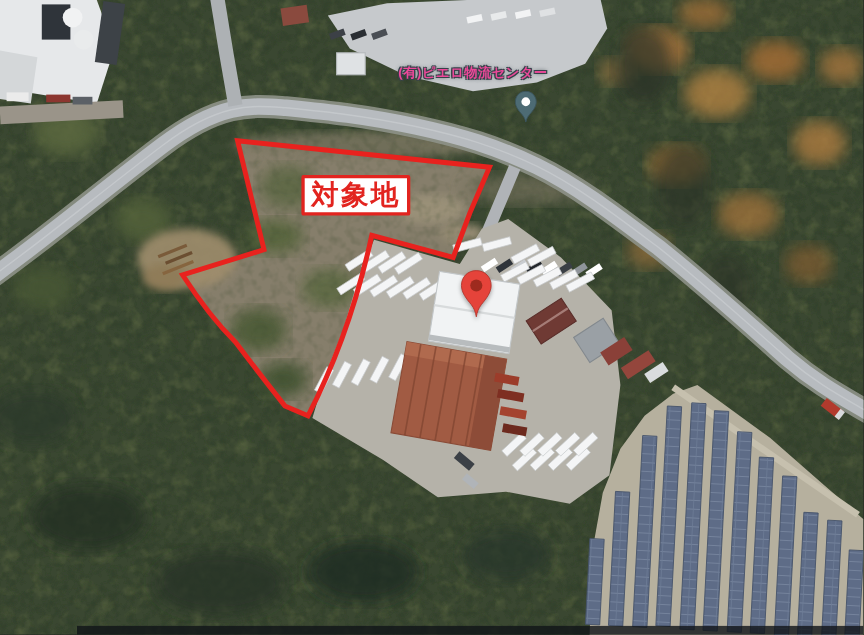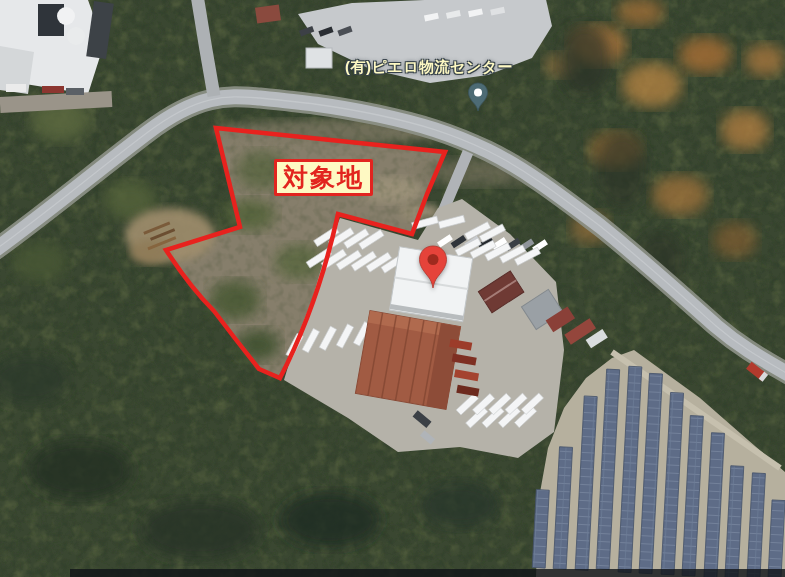--- a/index.html
+++ b/index.html
@@ -12,8 +12,8 @@
     letter-spacing:2px;line-height:1.15;padding:1px 6px;border-radius:2px;
     white-space:nowrap;}
   
-  .place-label{position:absolute;left:345px;top:58px;width:170px;text-align:left;
-    color:#fef9c3;font-size:15px;font-weight:bold;letter-spacing:0.5px;white-space:nowrap;
+  .place-label{position:absolute;left:345px;top:58px;width:170px;text-align:center;
+    color:#ec4899;font-size:12px;font-weight:bold;letter-spacing:0.5px;white-space:nowrap;
     text-shadow:-1px -1px 0 #37424a,1px -1px 0 #37424a,-1px 1px 0 #37424a,
                  1px 1px 0 #37424a,0 0 4px #2c363c;cursor:pointer;}
   .pin{position:absolute;cursor:pointer;}

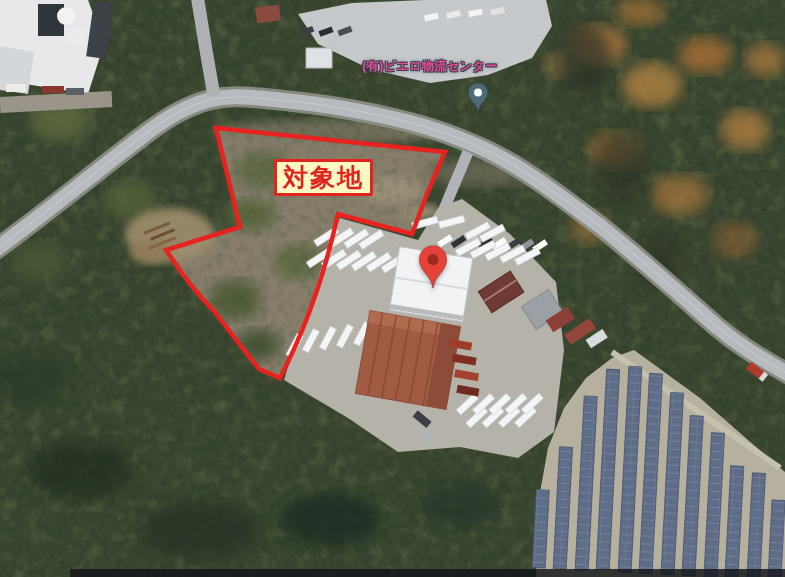--- a/index.html
+++ b/index.html
@@ -7,7 +7,7 @@
          font-family:"Liberation Sans","DejaVu Sans",sans-serif;}
   .stage svg.scene{position:absolute;left:0;top:0;display:block;}
   
-  .site-label{position:absolute;left:274px;top:159px;background:#fef9c3;
+  .site-label{position:absolute;left:274px;top:159px;background:#ffffff;
     border:3px solid #e2241f;color:#e2241f;font-size:25px;font-weight:bold;
     letter-spacing:2px;line-height:1.15;padding:1px 6px;border-radius:2px;
     white-space:nowrap;}

